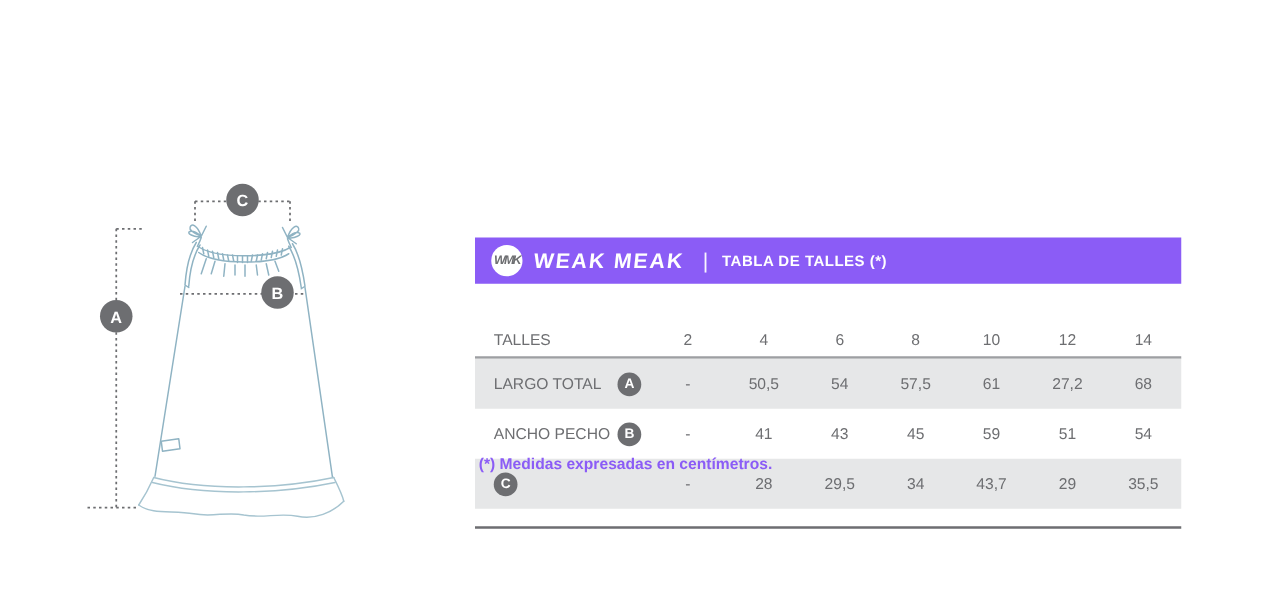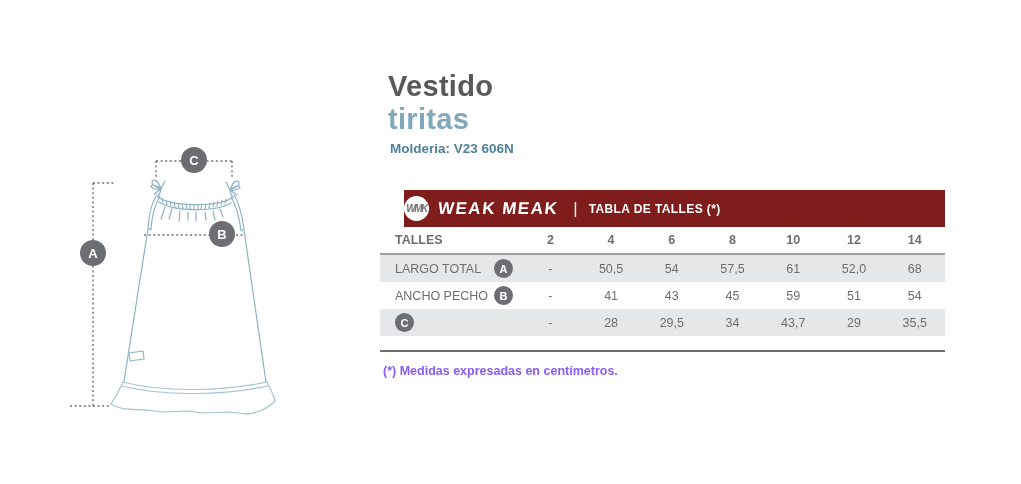--- a/index.html
+++ b/index.html
@@ -96,11 +96,6 @@
     </g>
   </svg>
 
-  <div class="title-block">
-    <div class="product-name">Vestido</div>
-    <div class="product-style">tiritas</div>
-    <div class="product-pattern">Molderia: V23 606N</div>
-  </div>
 
   <div class="size-table">
 

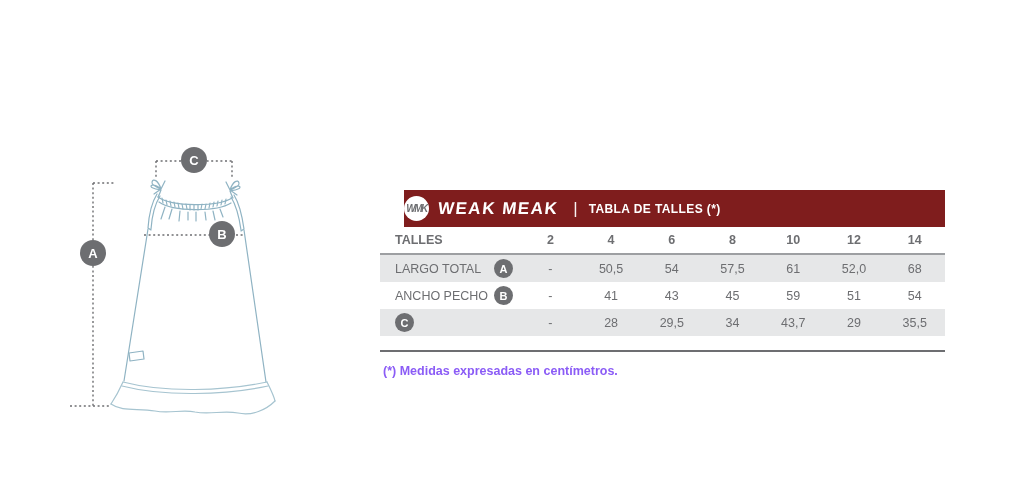--- a/index.html
+++ b/index.html
@@ -16,8 +16,8 @@
 
   
   .size-table{position:absolute;left:380px;top:190px;width:565px;}
-  .bar{height:37px;background:#7f1d1d;display:flex;align-items:center;
-       box-sizing:border-box;color:#ffffff;margin-left:24px;}
+  .bar{height:37px;background:#8b5cf6;display:flex;align-items:center;
+       padding-left:13px;box-sizing:border-box;color:#ffffff;}
   .logo-circle{width:25px;height:25px;border-radius:50%;background:#ffffff;color:#6d6e71;
        display:flex;align-items:center;justify-content:center;font-weight:bold;font-style:italic;
        font-size:10px;letter-spacing:-1.5px;flex:0 0 auto;}

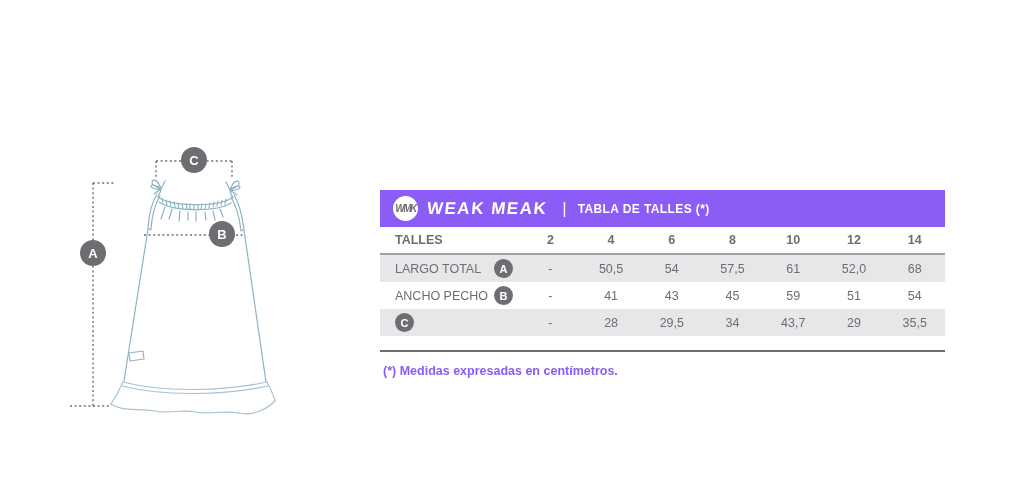--- a/index.html
+++ b/index.html
@@ -27,7 +27,7 @@
   .bar-title{font-weight:bold;font-size:12px;letter-spacing:.4px;}
 
   .trow{display:flex;align-items:center;height:27px;font-size:12.5px;color:#6d6e71;}
-  .trow.head{height:26px;border-bottom:2px solid #9d9fa2;font-weight:bold;box-sizing:content-box;}
+  .trow.head{height:26px;border-bottom:2px solid #9d9fa2;font-weight:normal;box-sizing:content-box;margin-top:32px;}
   .trow.alt{background:#e6e7e8;}
   .cell-label{width:140px;flex:0 0 auto;display:flex;align-items:center;justify-content:space-between;
        padding-left:15px;padding-right:7px;box-sizing:border-box;}

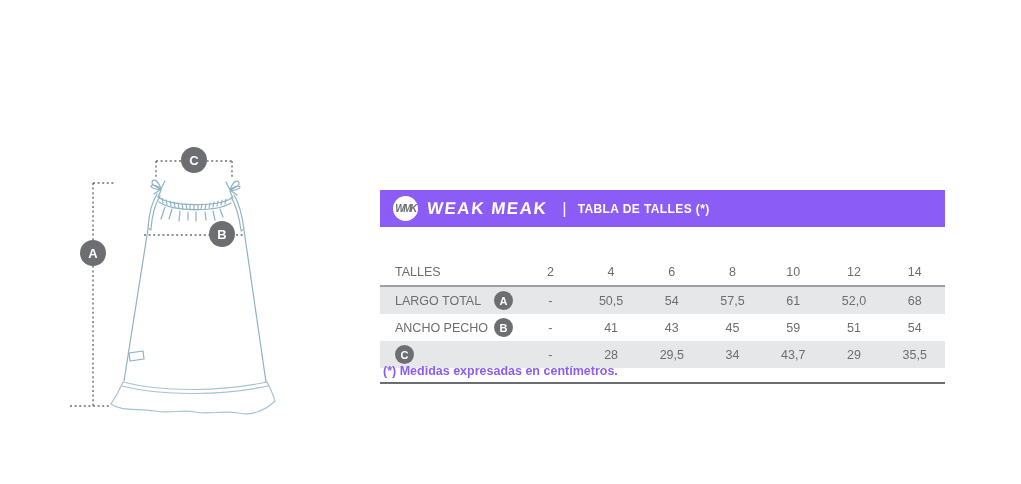--- a/index.html
+++ b/index.html
@@ -26,7 +26,7 @@
   .bar-divider{margin:0 11px 0 15px;font-weight:normal;font-size:17px;opacity:.95;}
   .bar-title{font-weight:bold;font-size:12px;letter-spacing:.4px;}
 
-  .trow{display:flex;align-items:center;height:27px;font-size:12.5px;color:#6d6e71;}
+  .trow{display:flex;align-items:center;height:40px;font-size:12.5px;color:#6d6e71;}
   .trow.head{height:26px;border-bottom:2px solid #9d9fa2;font-weight:normal;box-sizing:content-box;margin-top:32px;}
   .trow.alt{background:#e6e7e8;}
   .cell-label{width:140px;flex:0 0 auto;display:flex;align-items:center;justify-content:space-between;

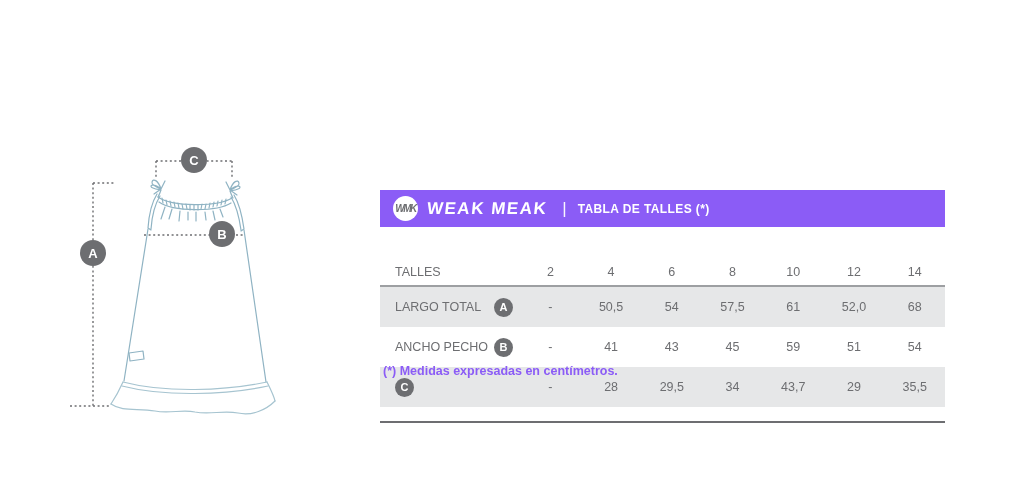--- a/index.html
+++ b/index.html
@@ -129,7 +129,7 @@
       <div class="cell">54</div>
       <div class="cell">57,5</div>
       <div class="cell">61</div>
-      <div class="cell">52,0</div>
+      <div class="cell">27,2</div>
       <div class="cell">68</div>
     </div>
 

